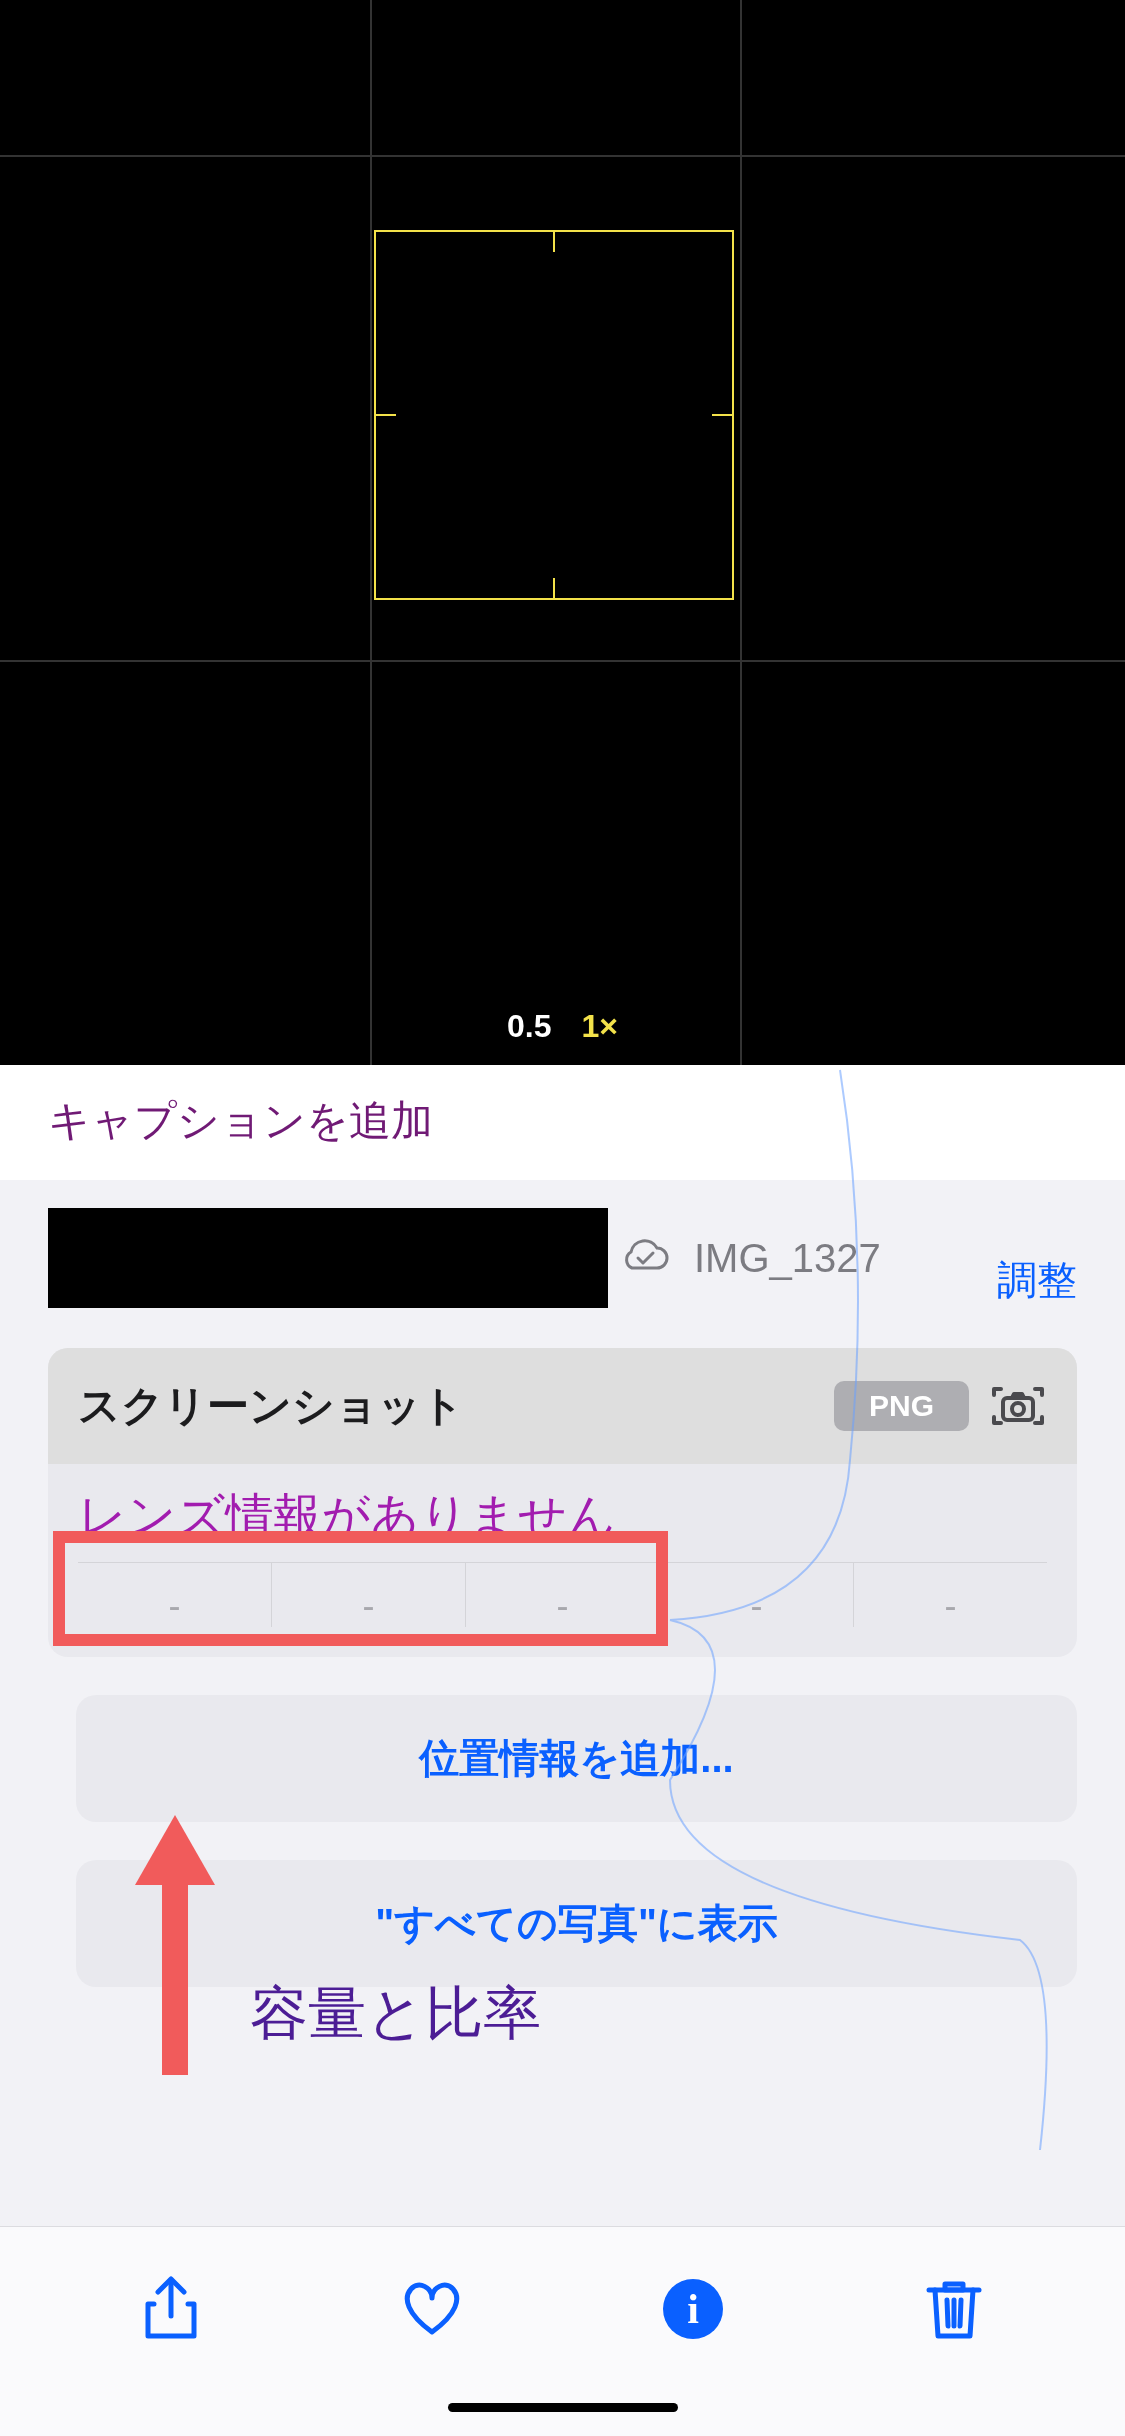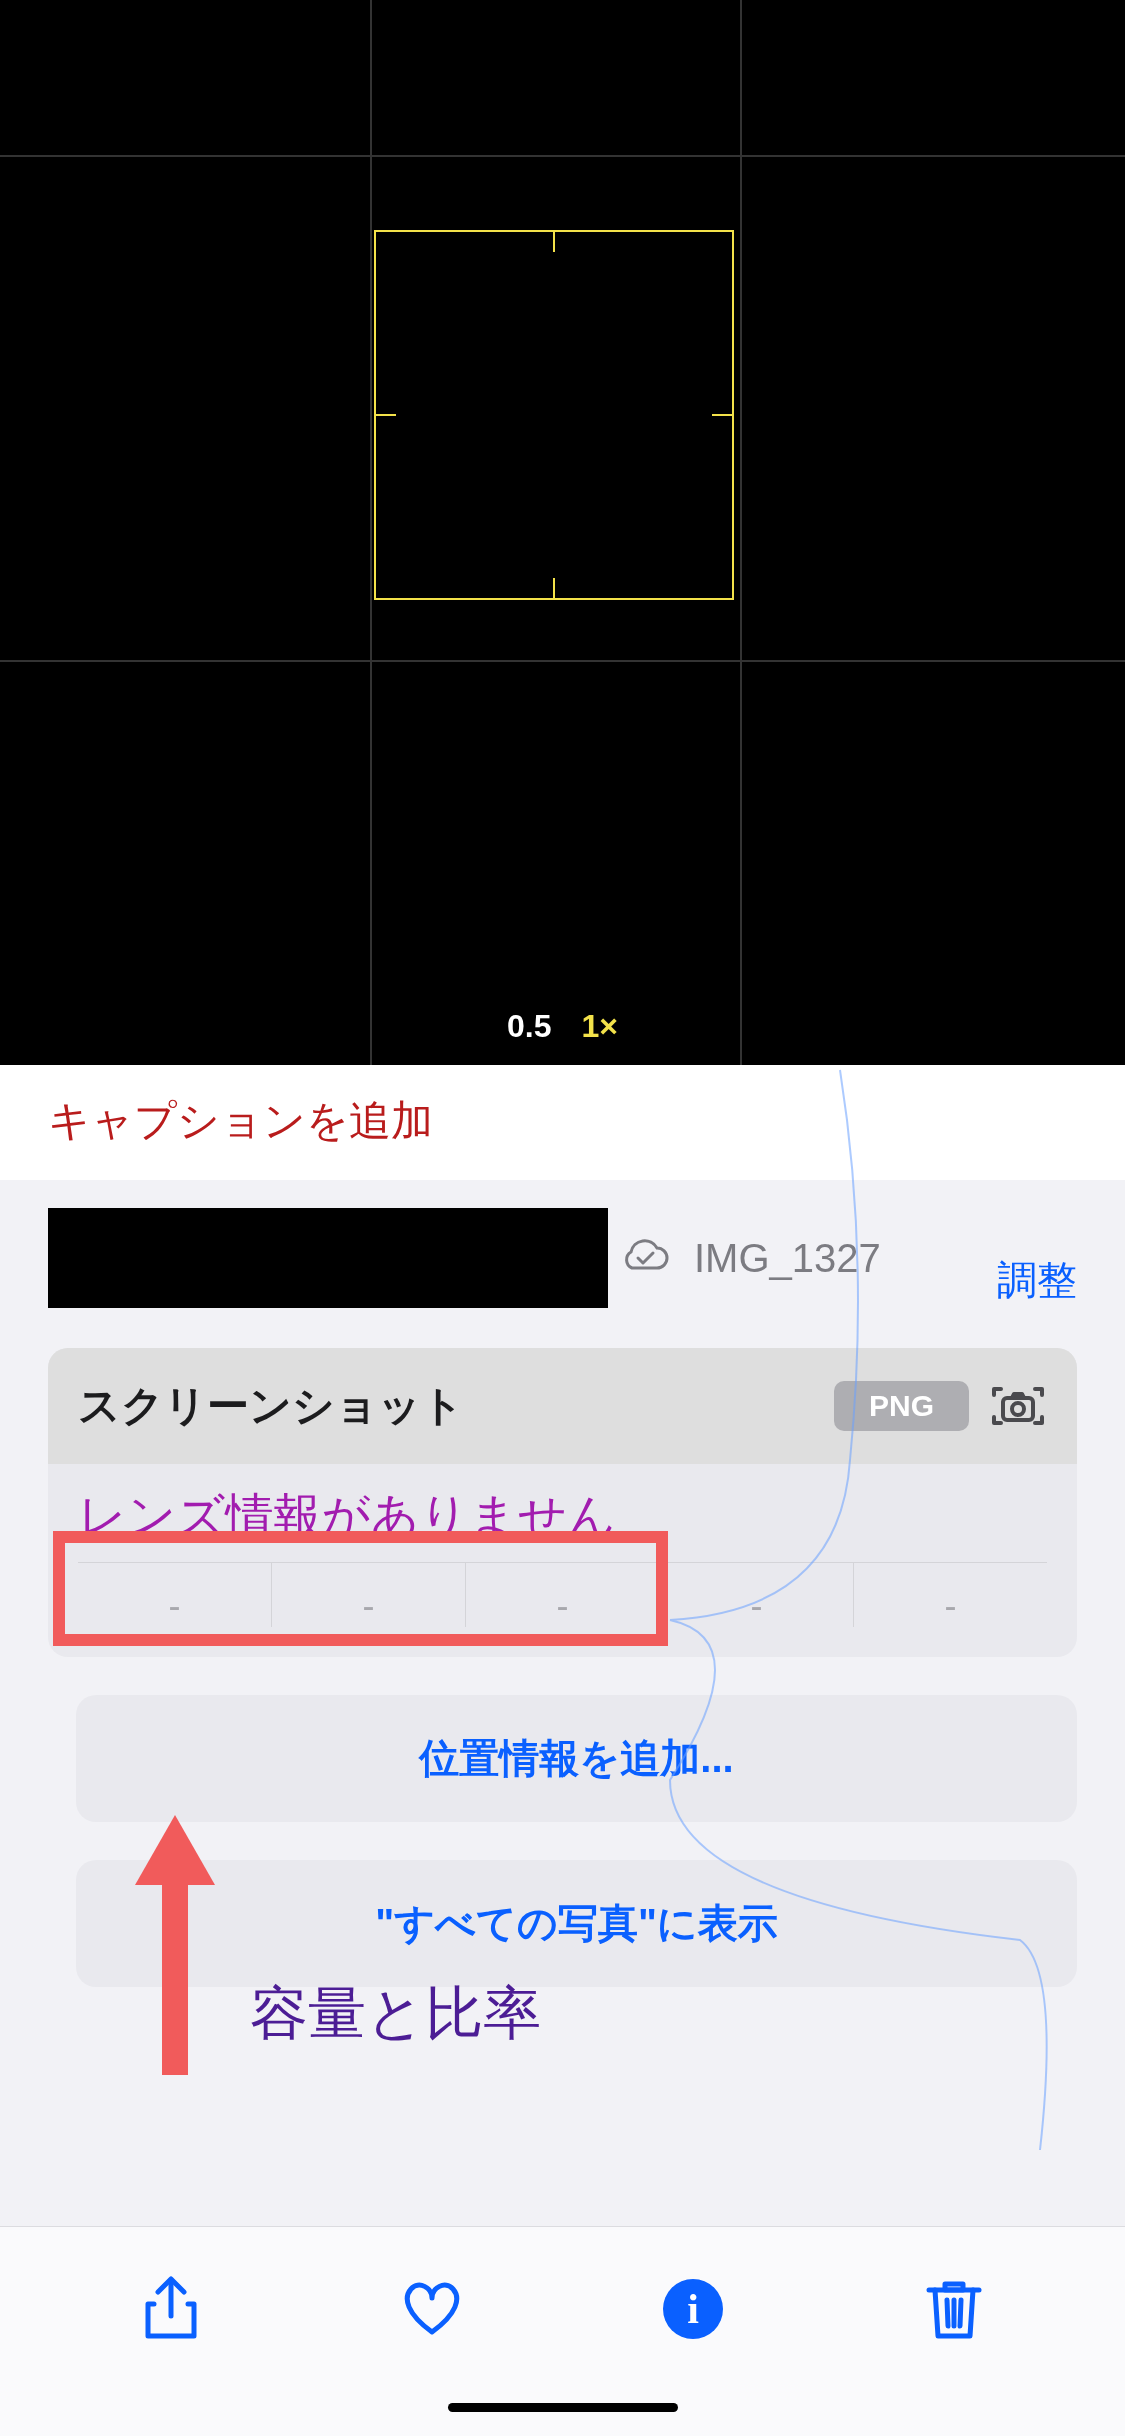--- a/index.html
+++ b/index.html
@@ -51,7 +51,7 @@
       background: #fff;
       padding: 28px 48px;
       font-size: 42px;
-      color: #b91c1c;
+      color: #701a75;
     }
     .file-row {
       width: 100%;

